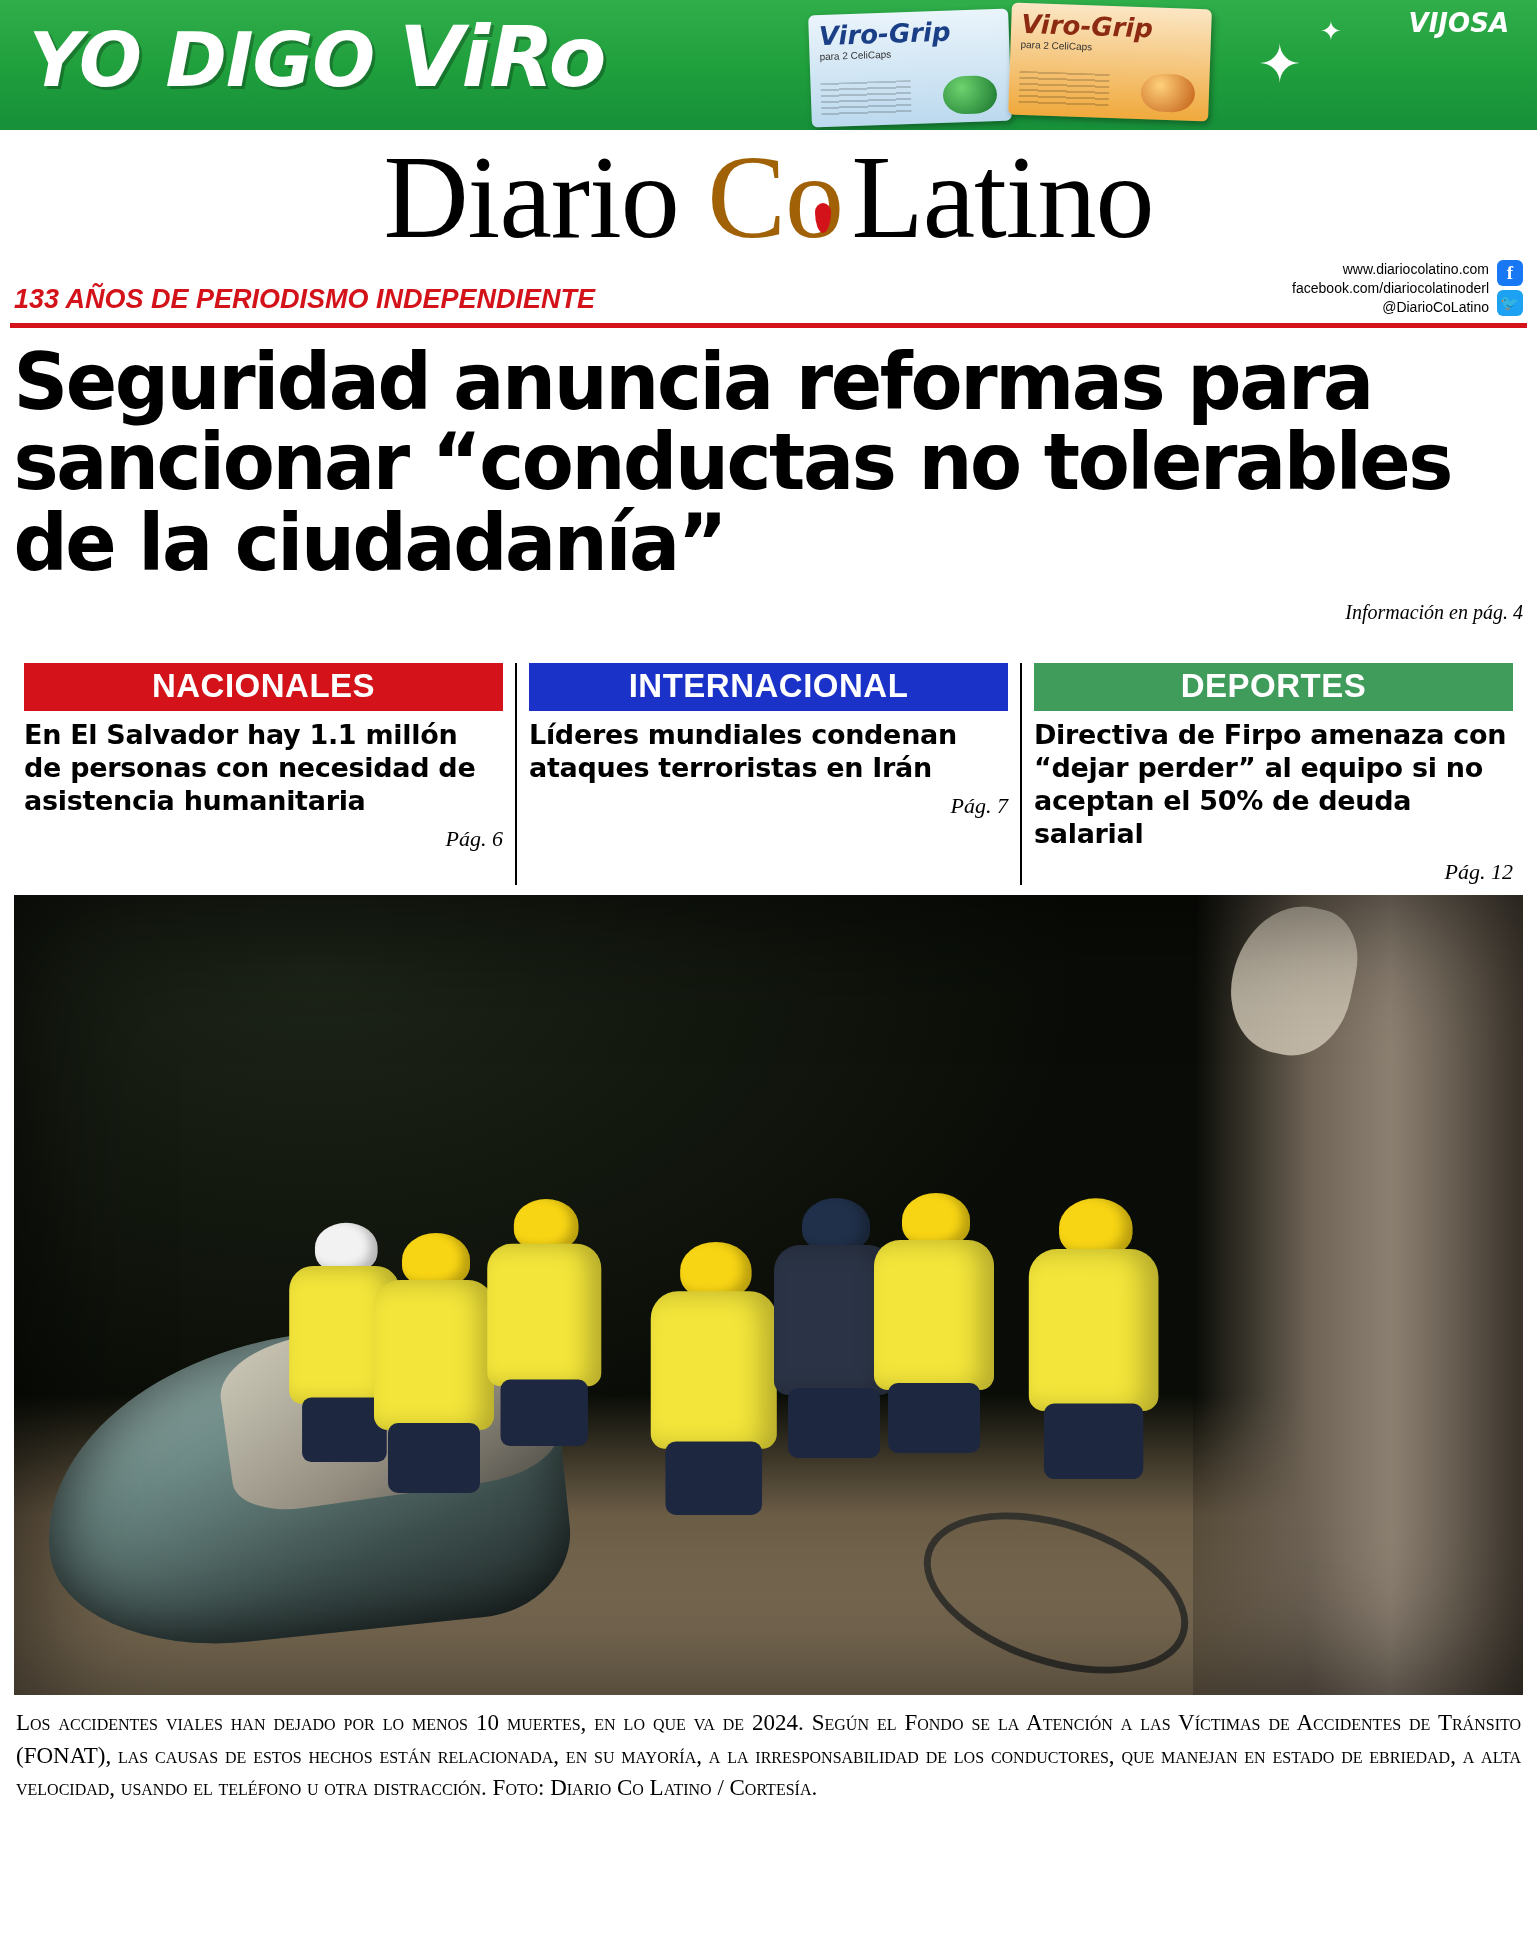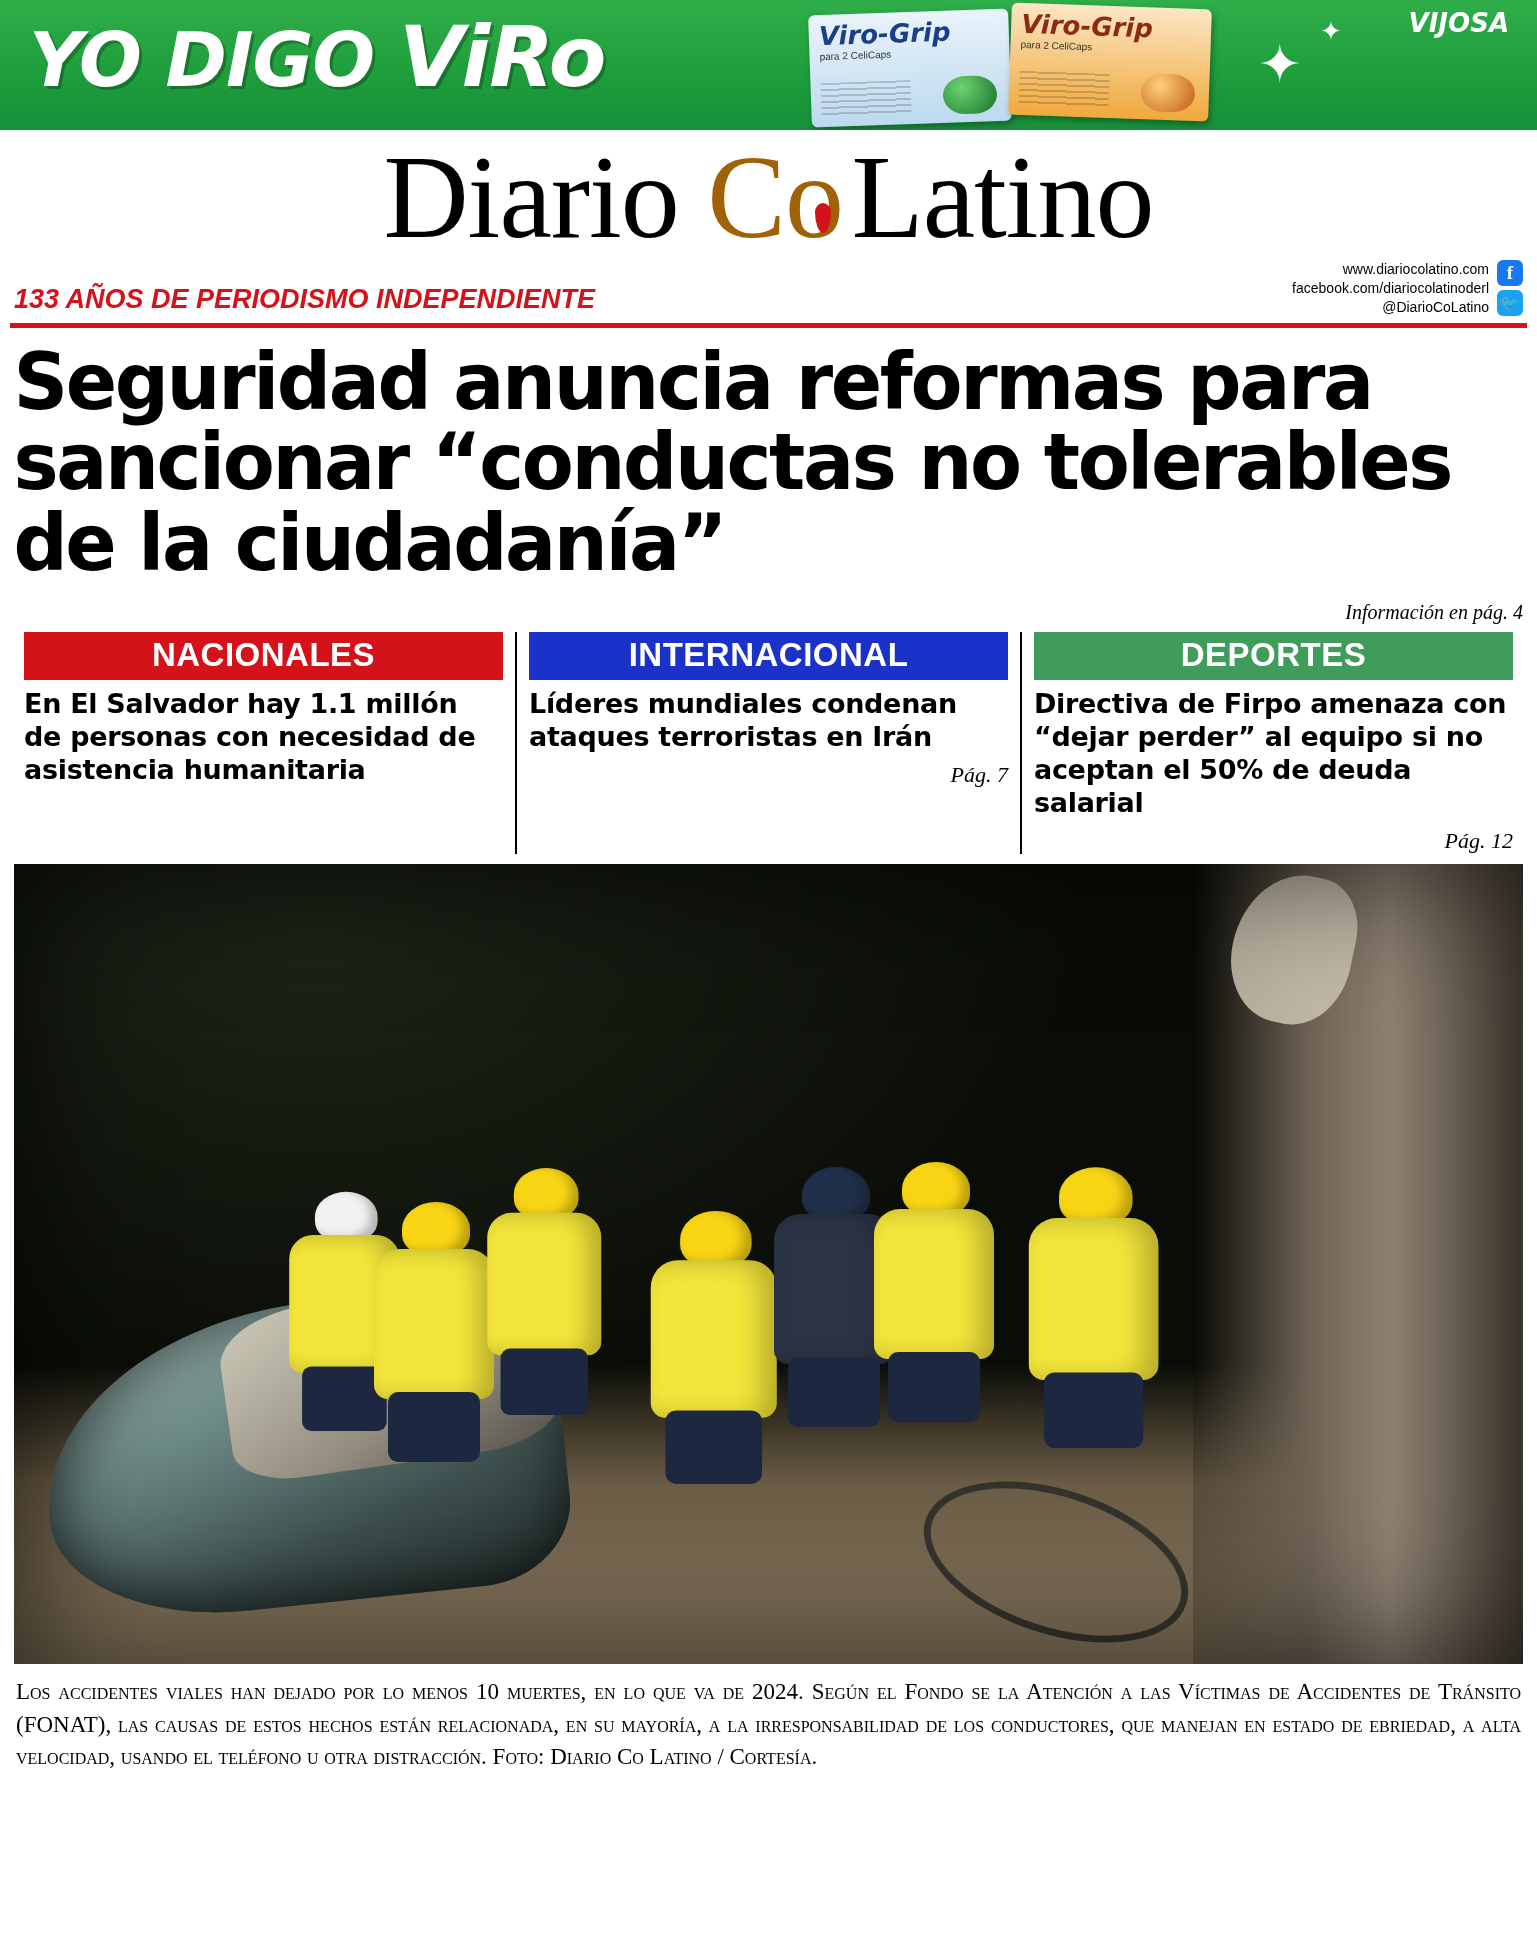--- a/index.html
+++ b/index.html
@@ -228,6 +228,7 @@
     padding: 0 12px;
     gap: 0;
     align-items: stretch;
+    margin-top: 31px;
   }
   .teaser {
     flex: 1 1 0;

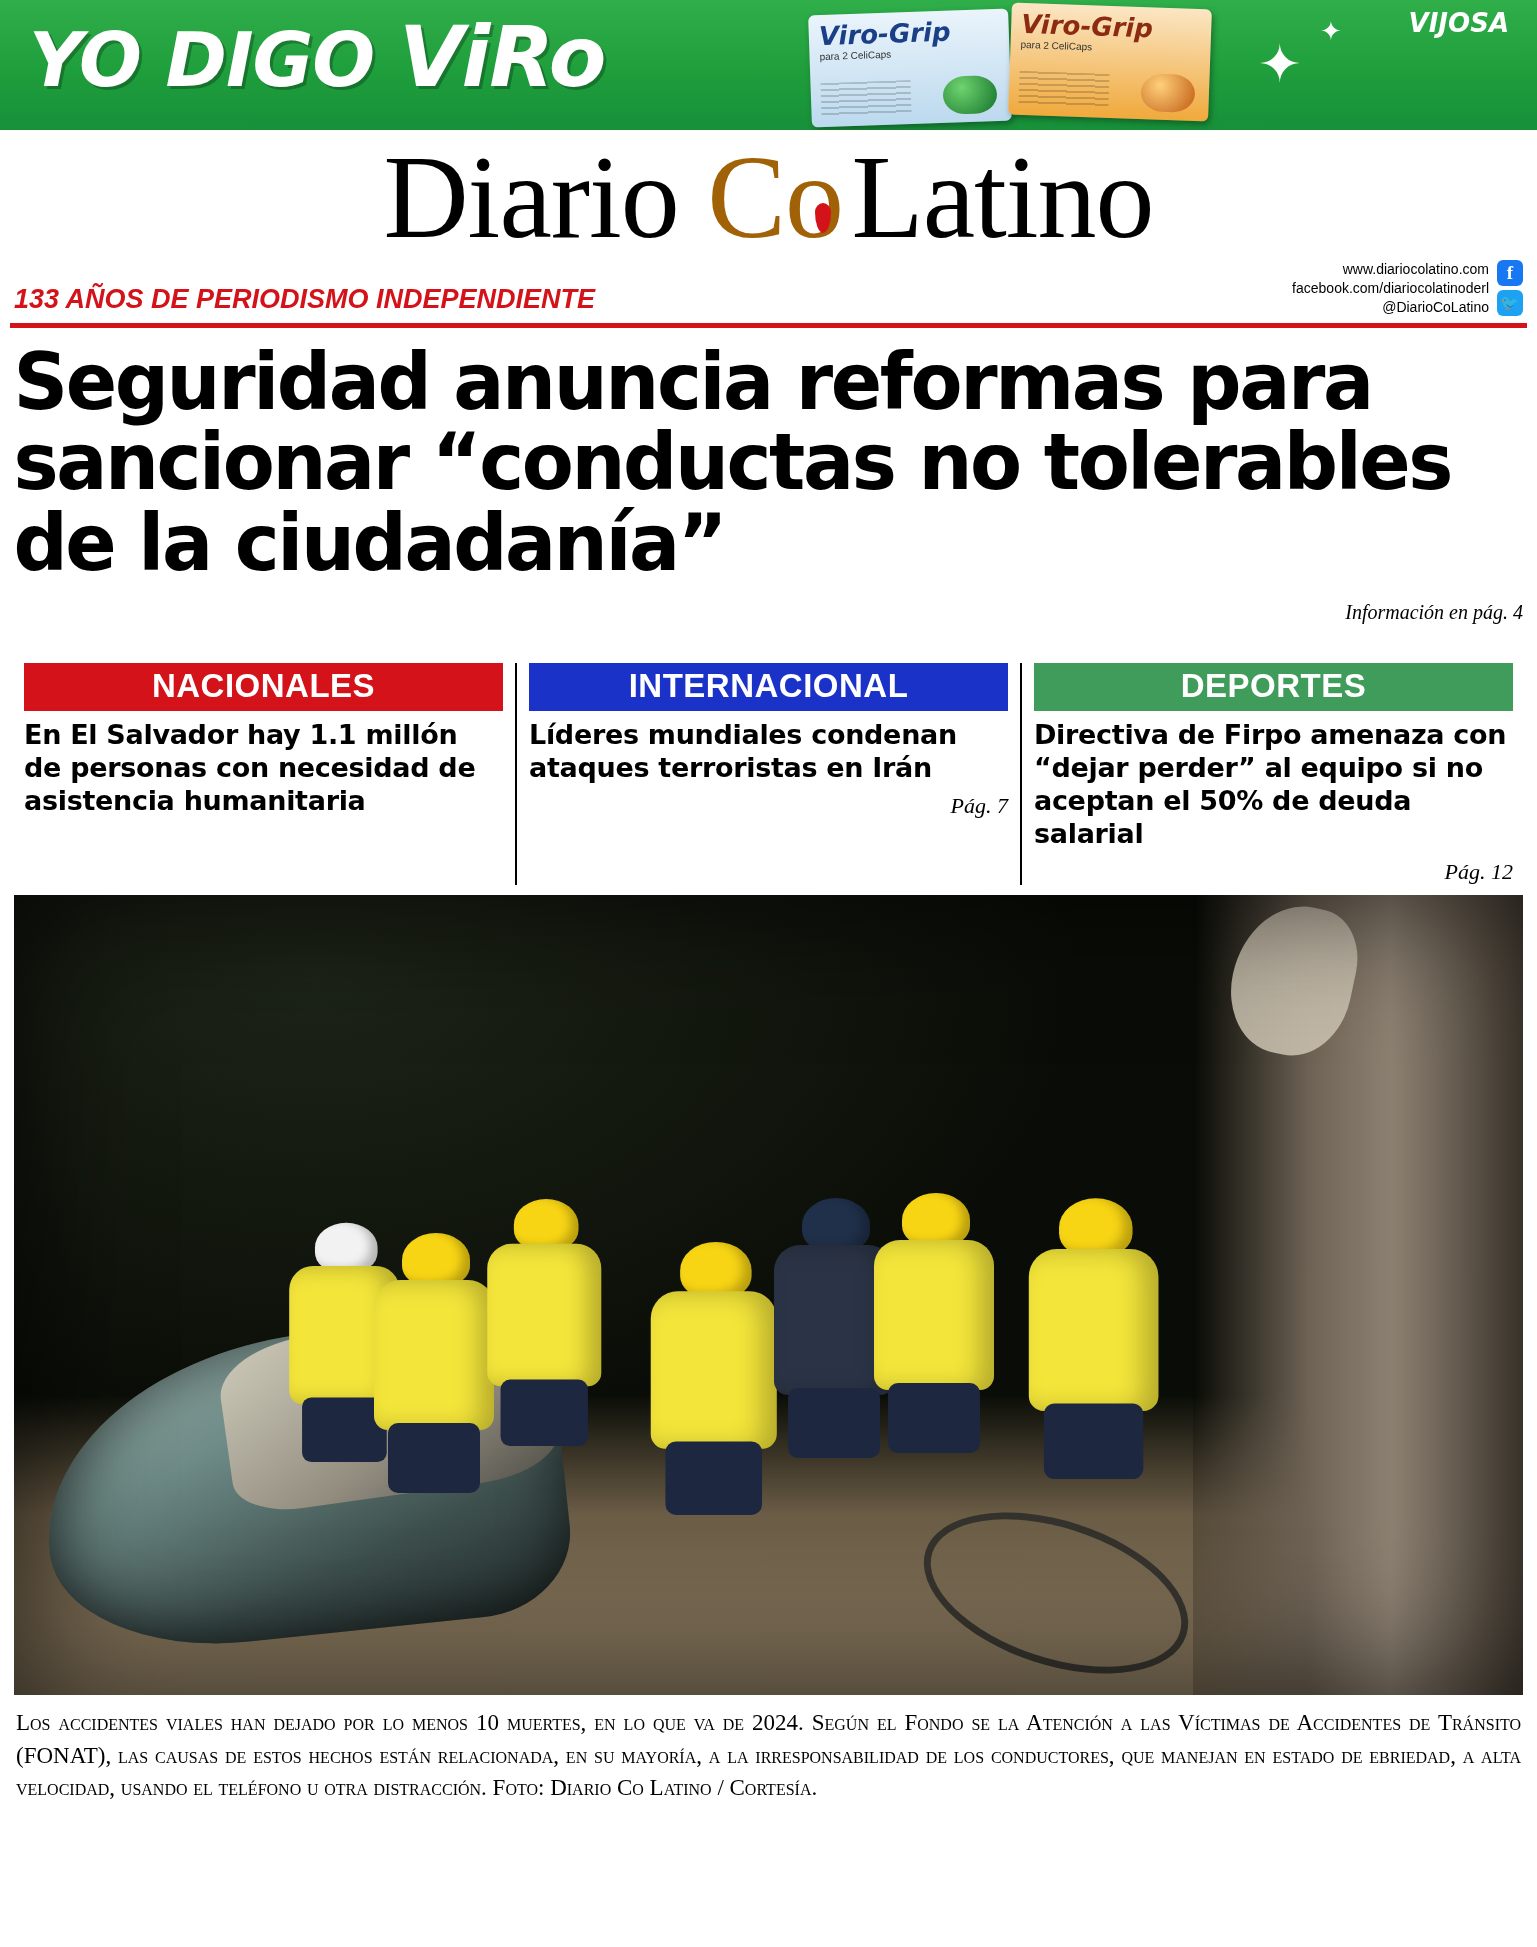--- a/index.html
+++ b/index.html
@@ -455,6 +455,7 @@
     <div class="teaser t1">
       <div class="tag nacionales">NACIONALES</div>
       <div class="tx">En El Salvador hay 1.1 millón de personas con necesidad de asistencia humanitaria</div>
+      <div class="pg">Pág. 6</div>
     </div>
     <div class="teaser t2">
       <div class="tag internacional">INTERNACIONAL</div>

